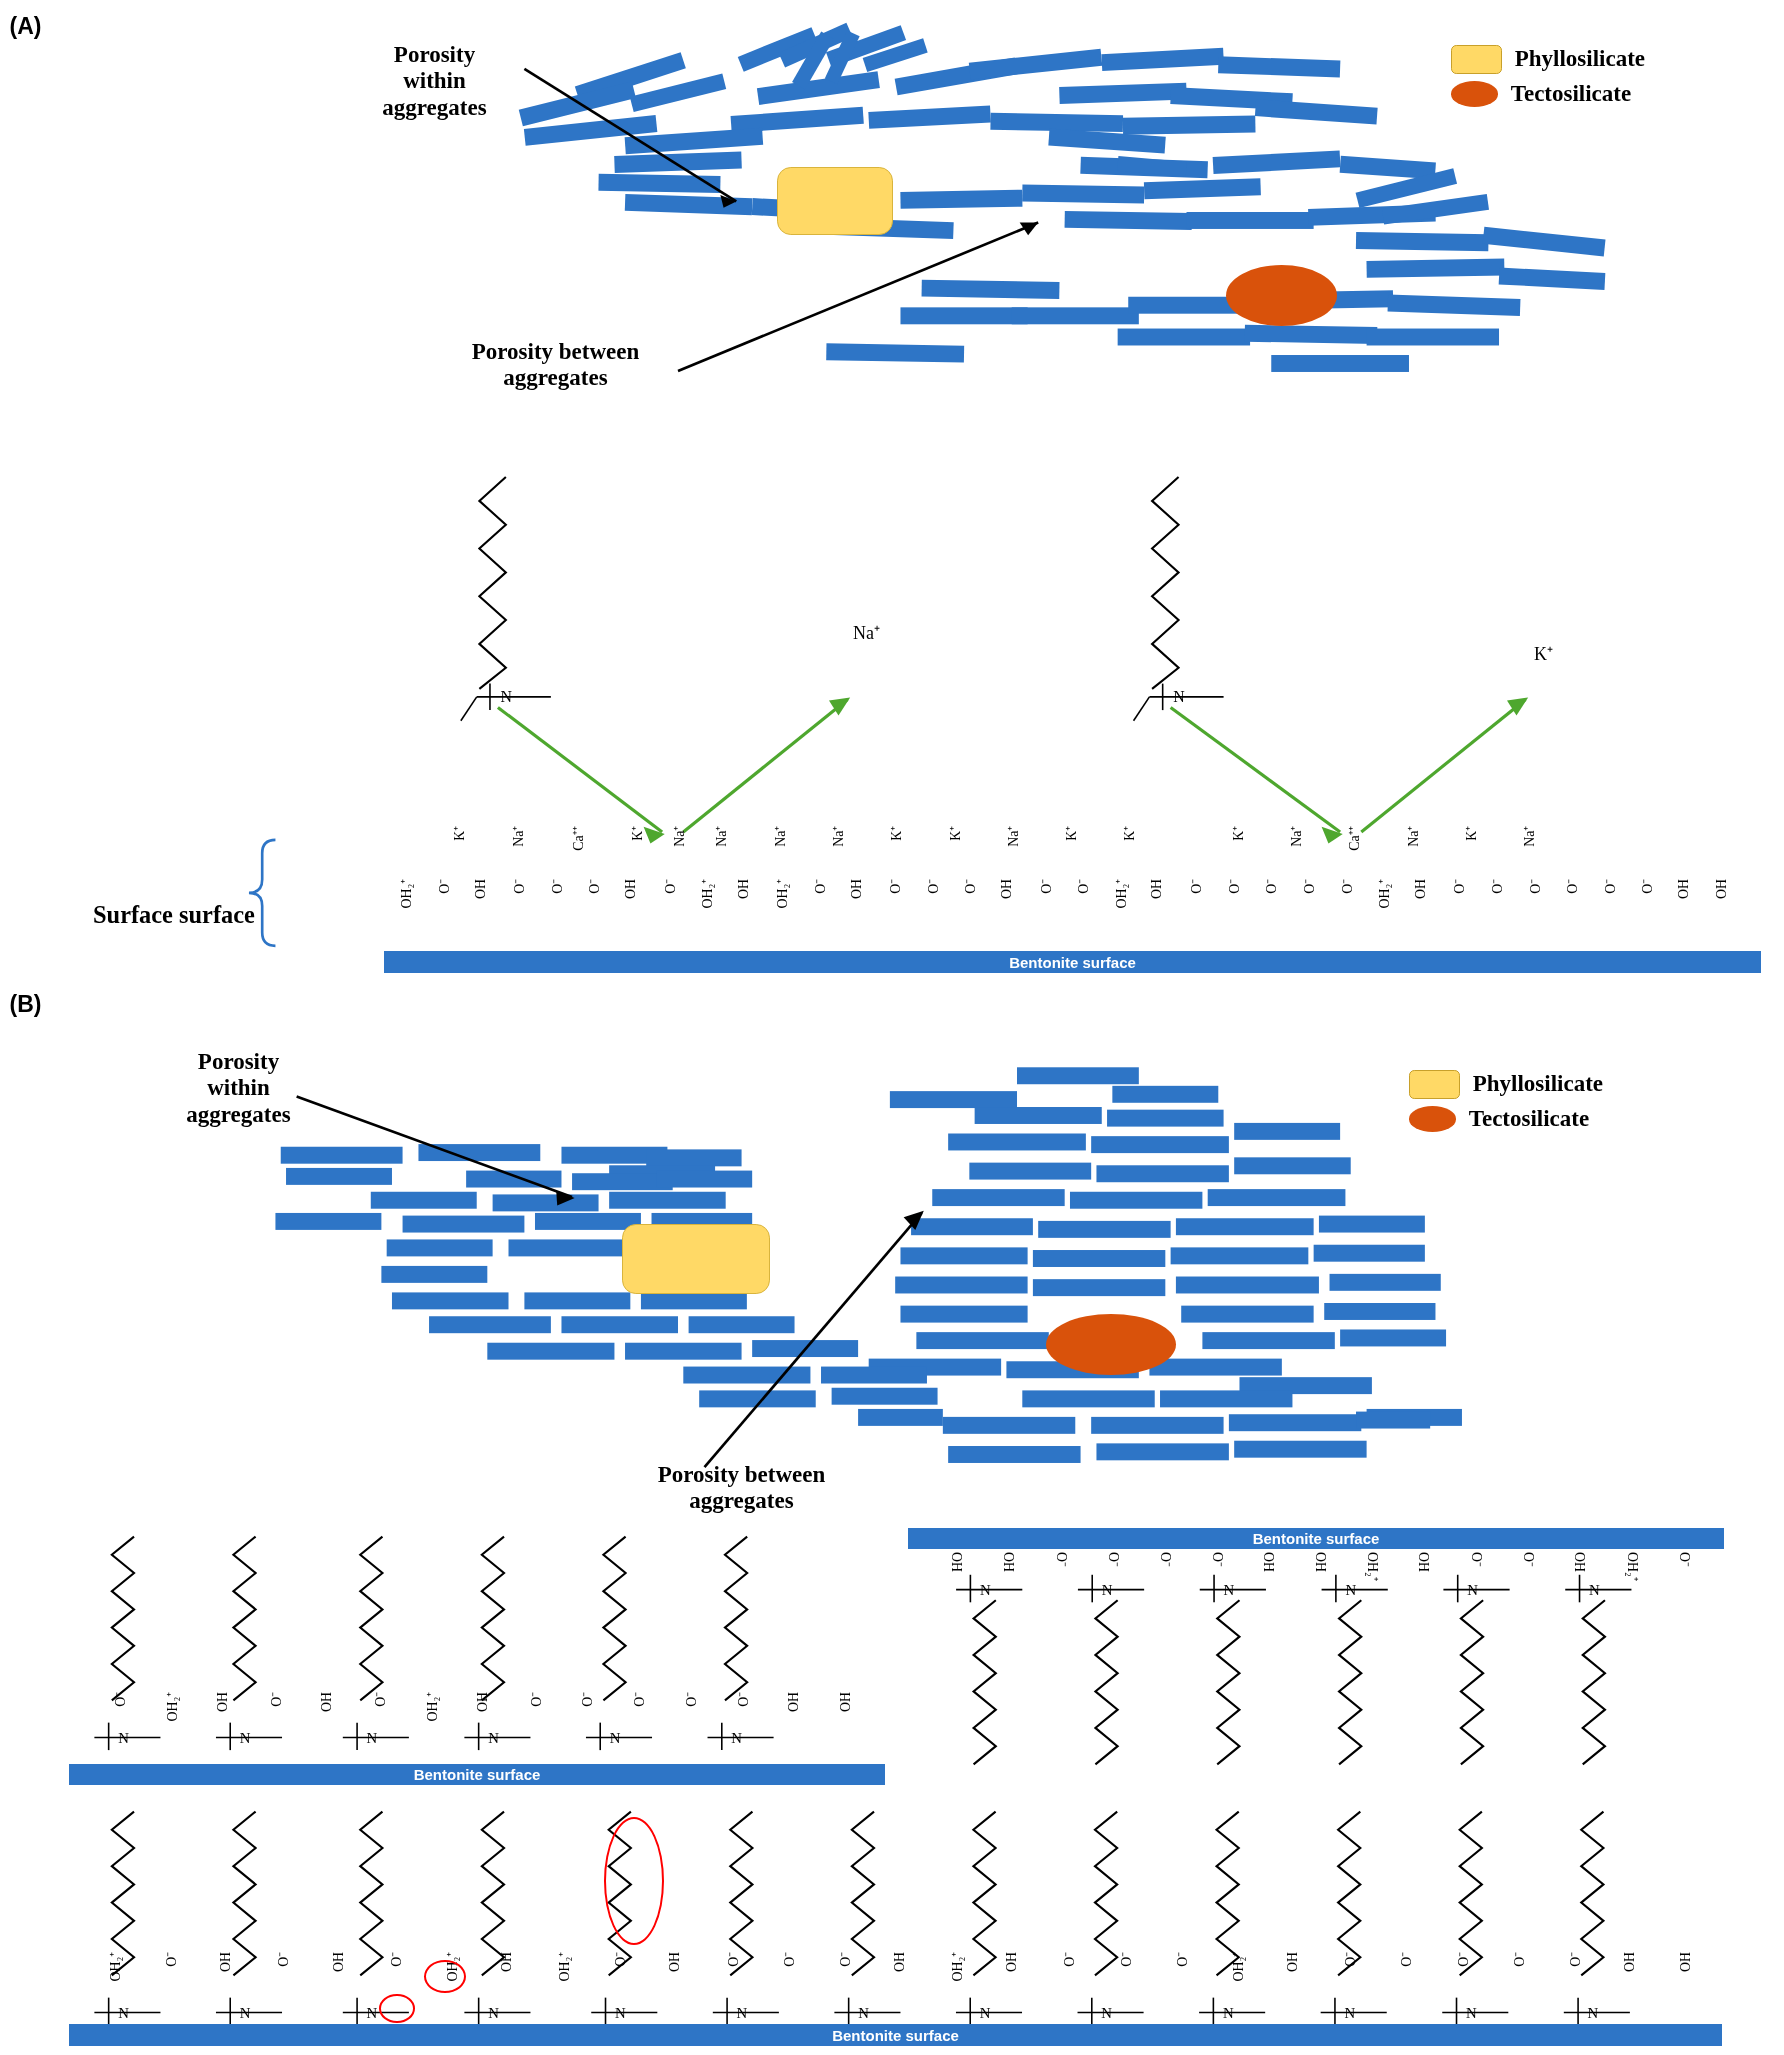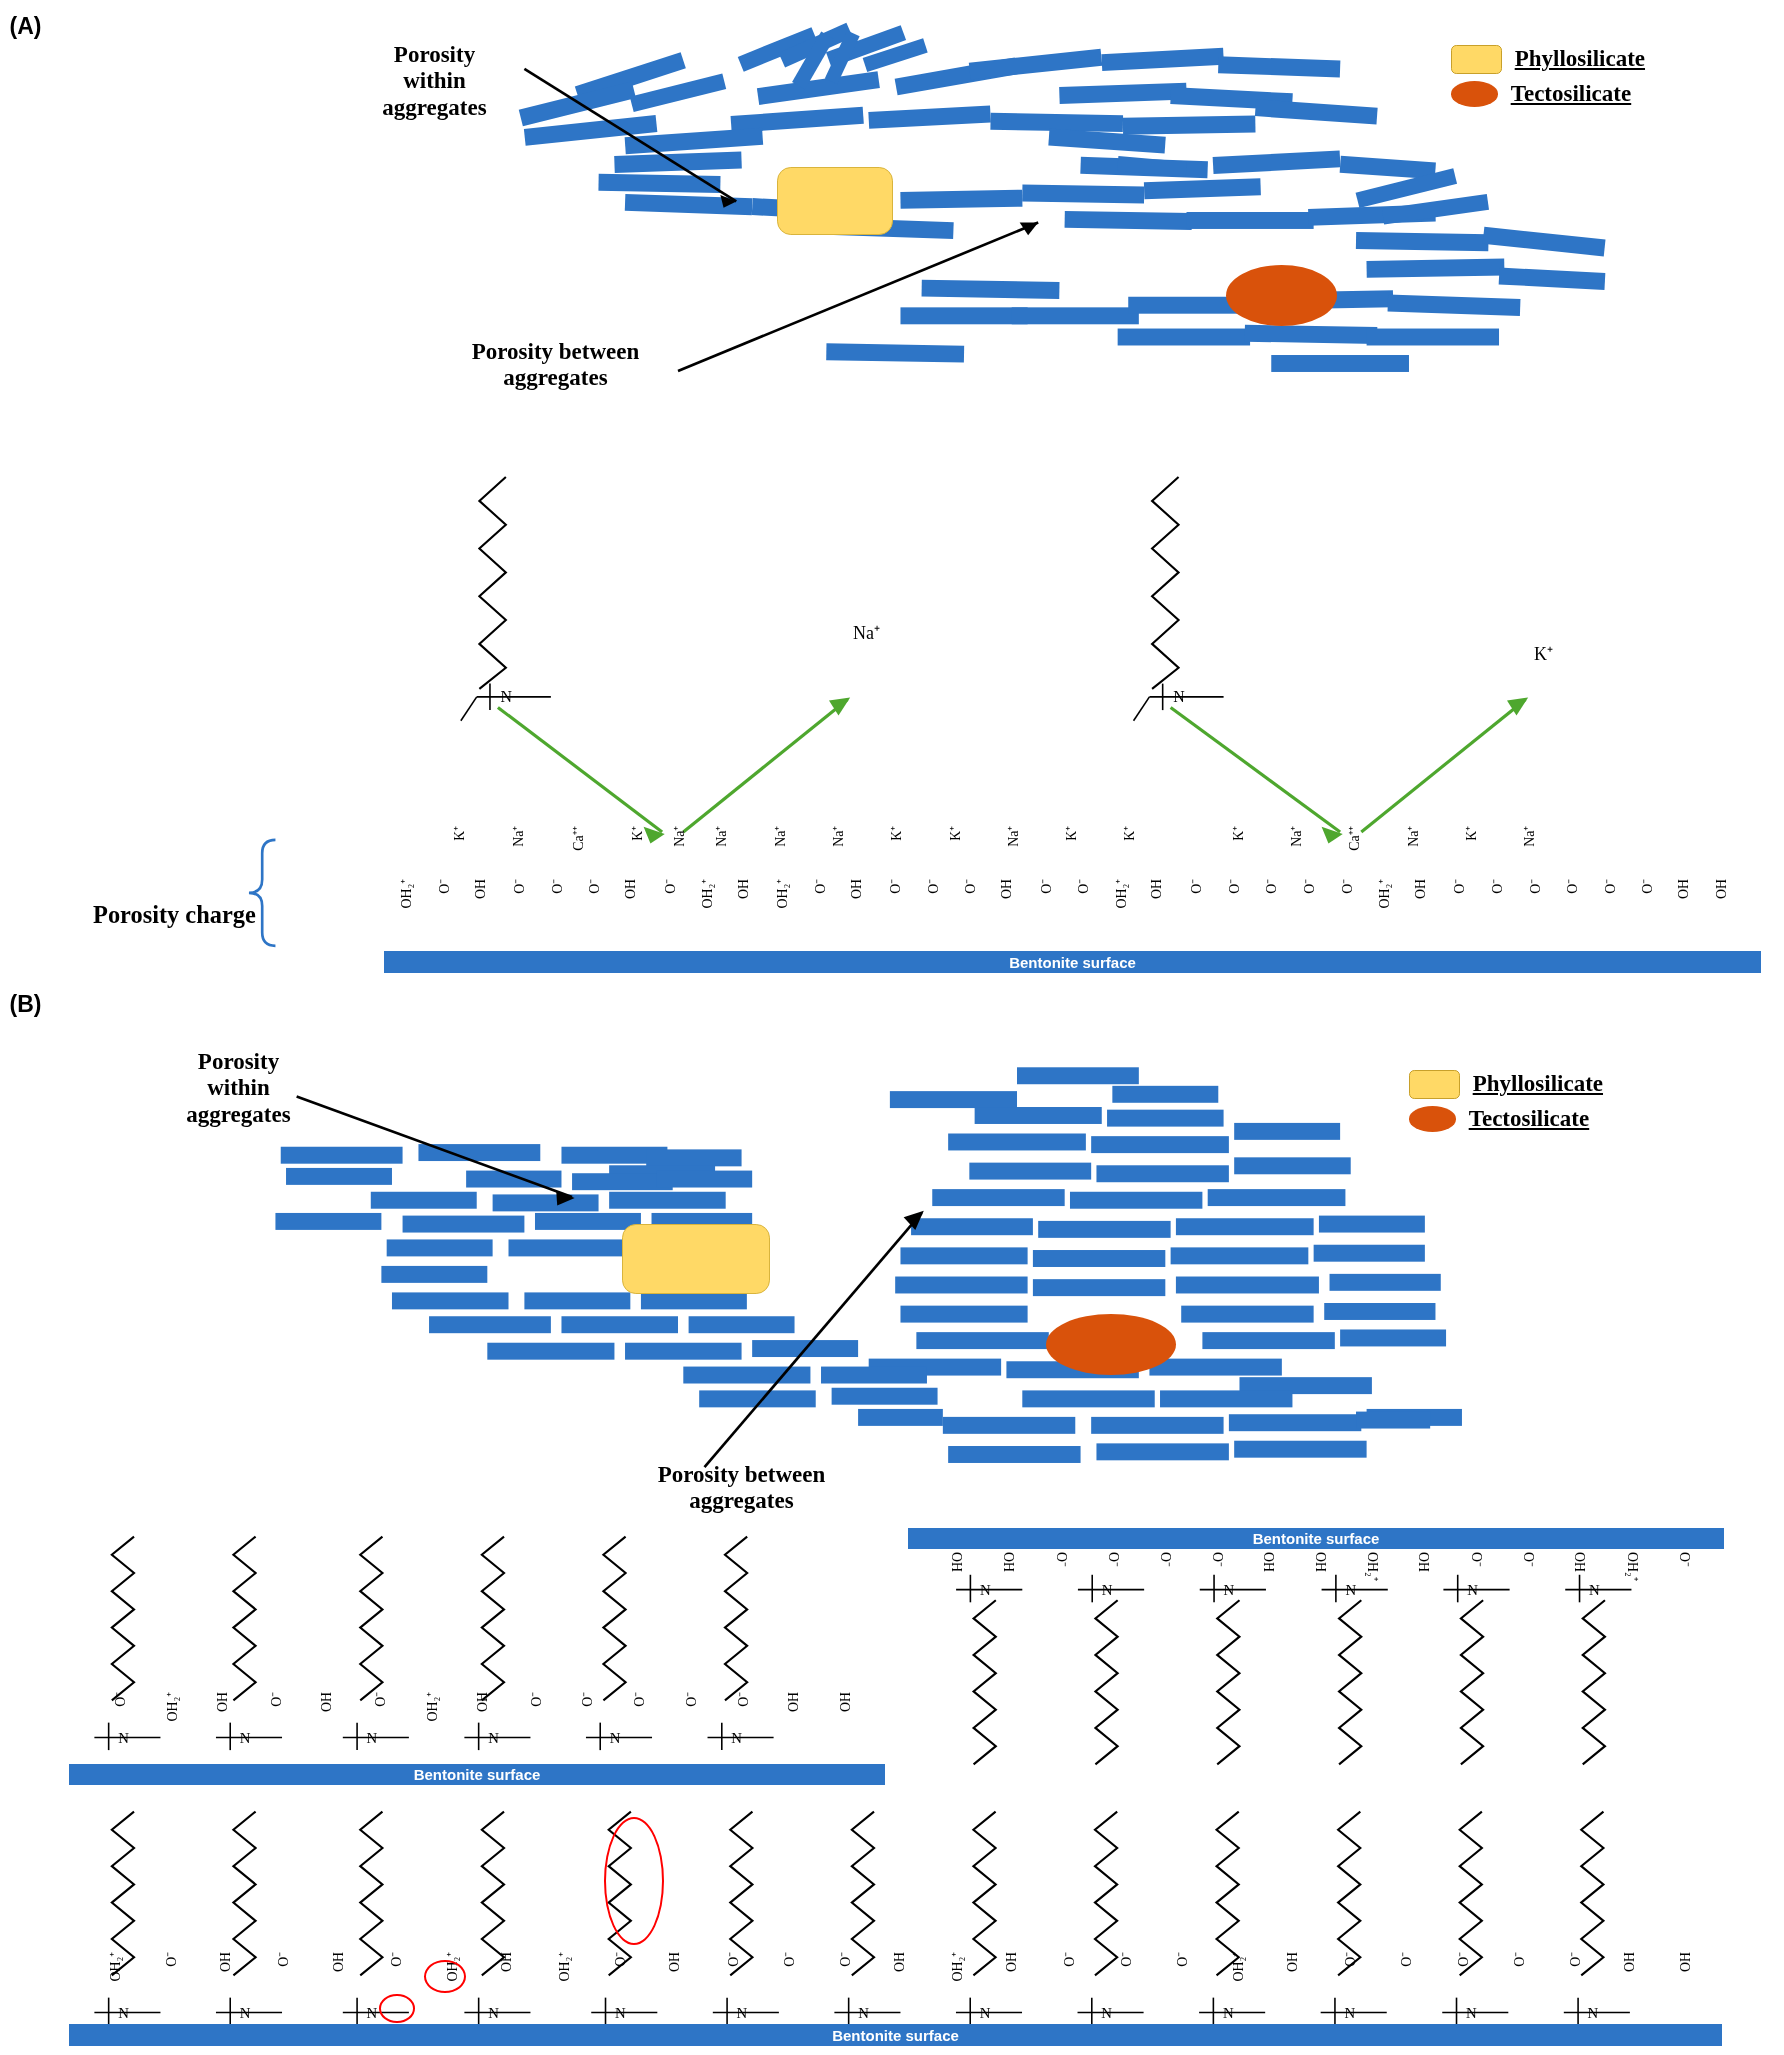--- a/index.html
+++ b/index.html
@@ -6,7 +6,7 @@
   body{width:1784px;height:2056px;position:relative;font-family:"Liberation Serif",serif;color:#000;}
   .panel-label{position:absolute;font-family:"Liberation Sans",sans-serif;font-weight:bold;font-size:23px;color:#000;}
   .callout{position:absolute;font-weight:bold;font-size:23px;line-height:1.15;text-align:center;}
-  .legend-box{position:absolute;text-decoration:underline;}
+  .legend-box{position:absolute;}
   .legend-row{display:flex;align-items:center;margin-bottom:7.4px;}
   .legend-swatch{width:49px;height:26.5px;margin-right:12.7px;}
   .legend-swatch.phyllo{background:#ffd966;border:1.1px solid #c8a02a;border-radius:5.3px;}

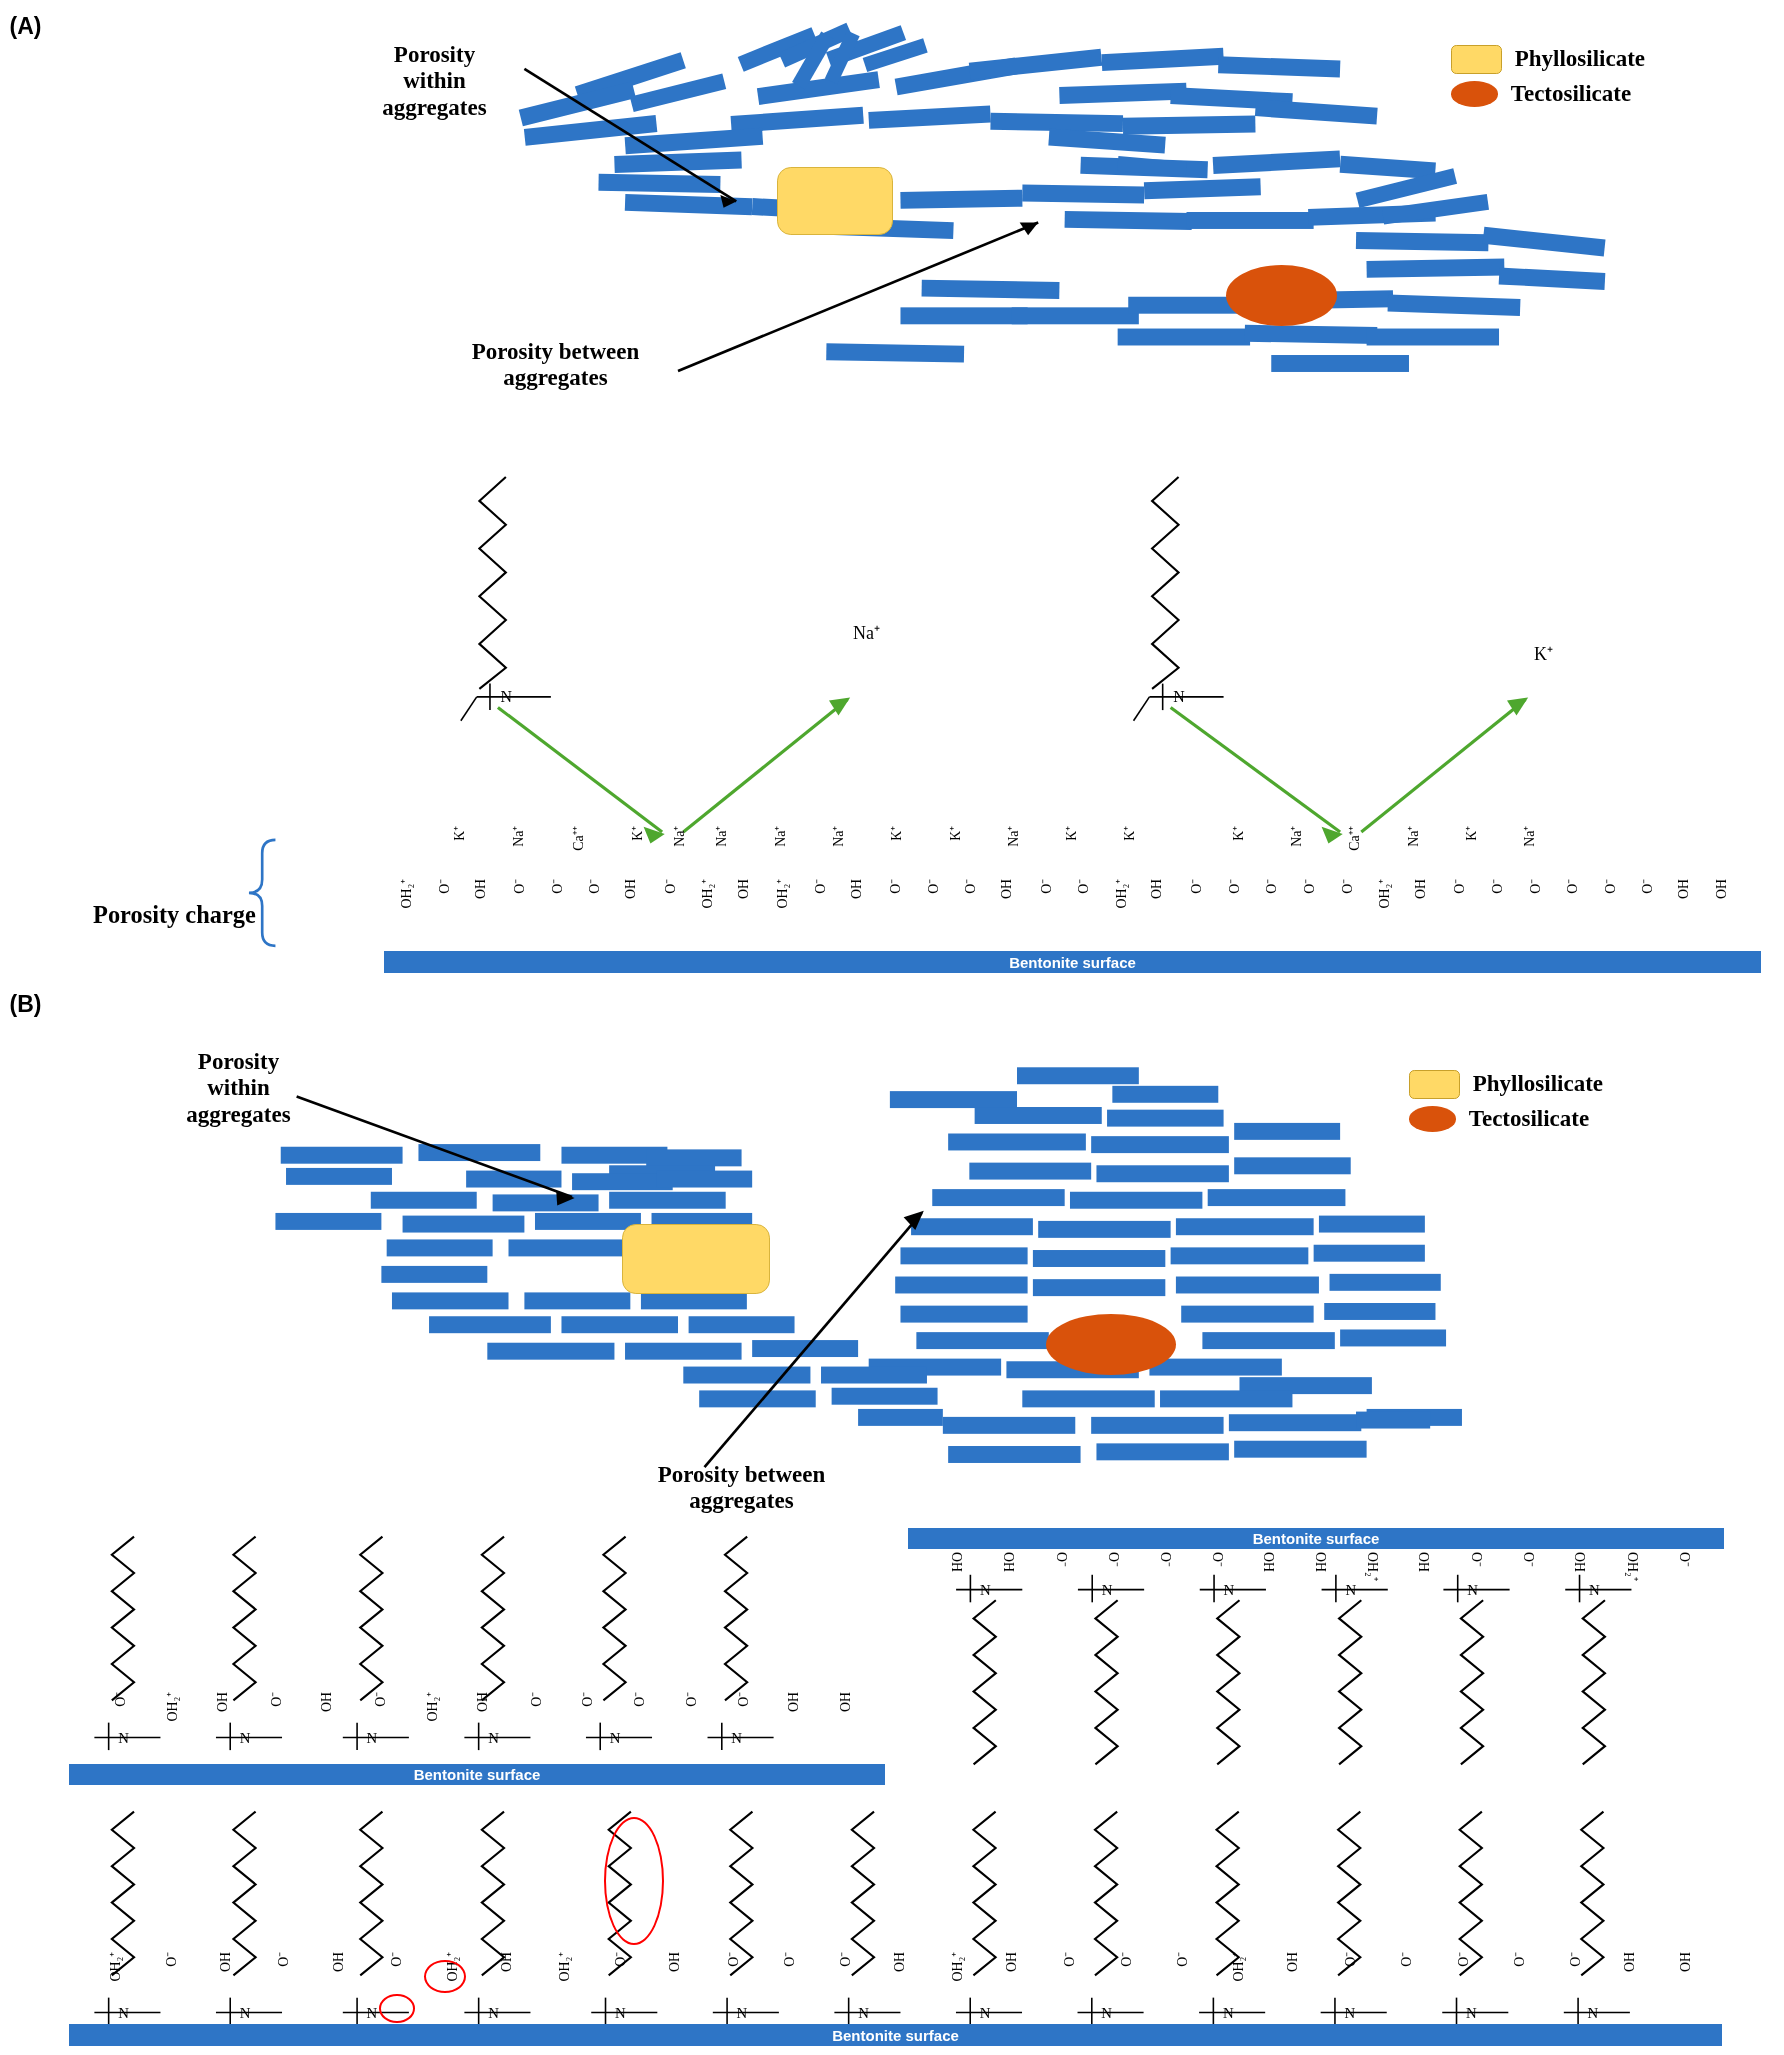--- a/index.html
+++ b/index.html
@@ -148,7 +148,7 @@
 <div class="ion-free" style="left:853px;top:620px;">Na⁺</div>
 <div class="ion-free" style="left:1534px;top:641px;">K⁺</div>
 
-<div class="surf-charge-label" style="left:93px;top:901px;">Porosity charge</div>
+<div class="surf-charge-label" style="left:93px;top:901px;">Surface surface</div>
 
 <div id="a-cations">
     <div class="ion" style="left: 450px; top: 826px;">K⁺</div>

